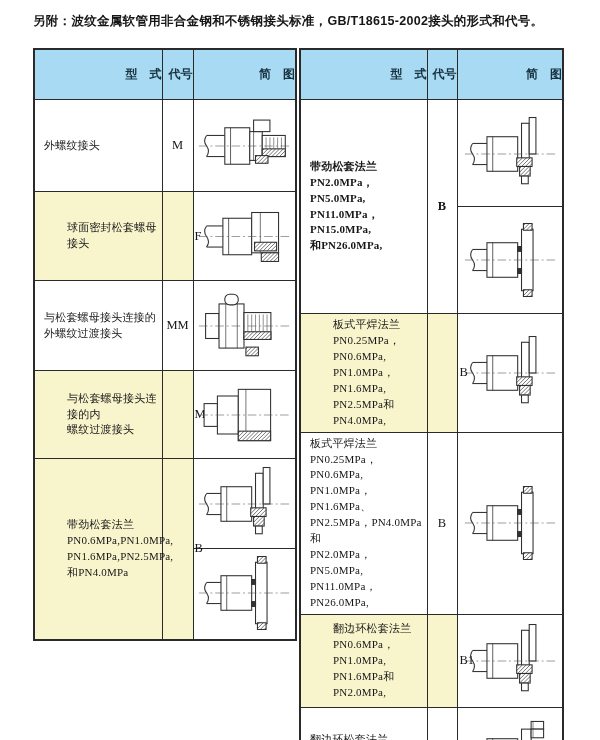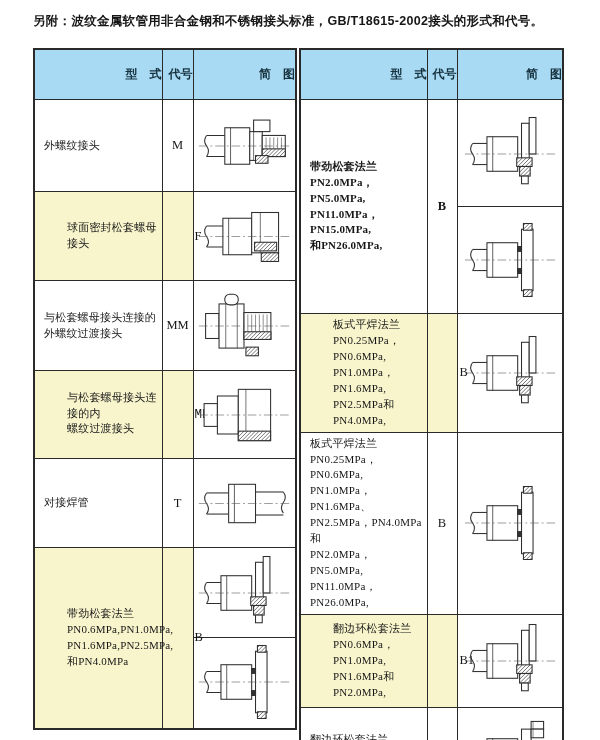--- a/index.html
+++ b/index.html
@@ -8,7 +8,7 @@
     font-family:"Liberation Serif","DejaVu Serif",serif;
     -webkit-font-smoothing:antialiased;
   }
-  .page{position:absolute;inset:0;background:#fff;overflow:hidden;border-radius:13px;}
+  .page{position:absolute;inset:0;background:#fff;overflow:hidden;}
   .title{
     position:absolute;left:33px;top:13px;width:540px;
     font-family:"Liberation Sans","DejaVu Sans",sans-serif;

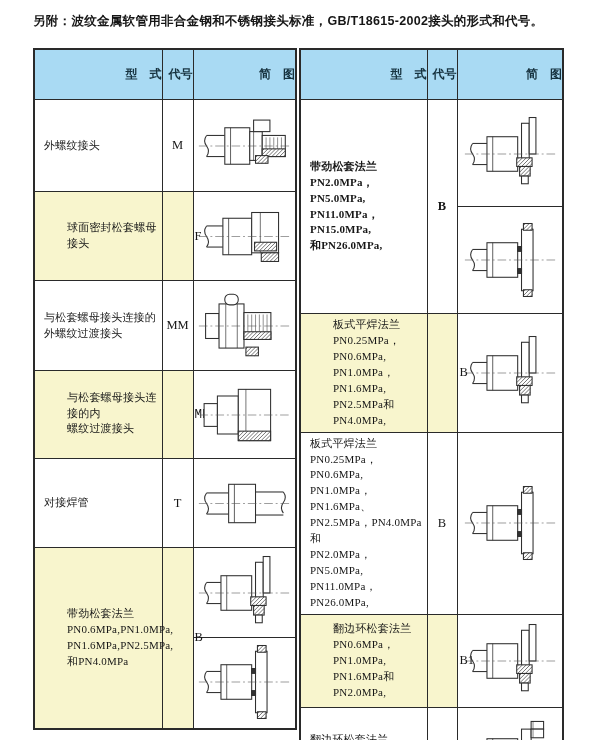--- a/index.html
+++ b/index.html
@@ -174,7 +174,7 @@
             </div>
           </td>
         </tr>
-        <tr class="hl" style="height: 88px; font-family: Liberation Mono, monospace;">
+        <tr class="hl" style="height: 88px;">
           <td class="type">与松套螺母接头连接的内
 螺纹过渡接头</td>
           <td class="code">MF</td>

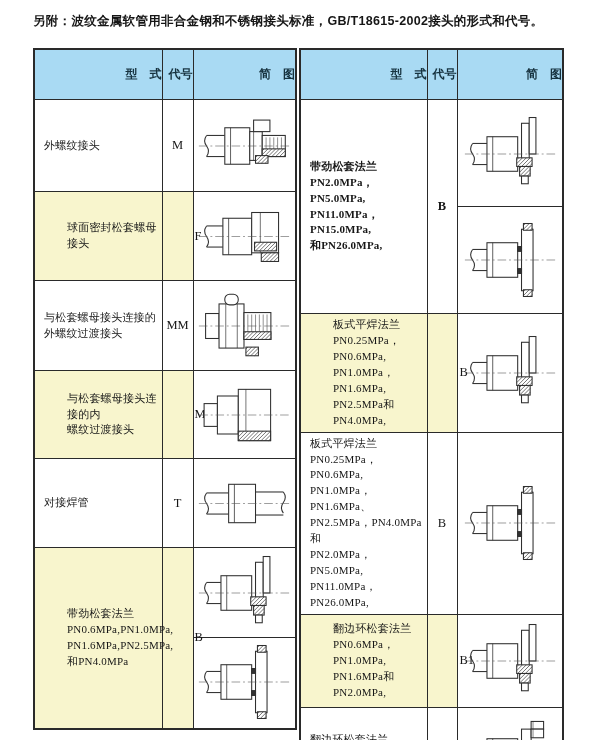--- a/index.html
+++ b/index.html
@@ -202,25 +202,6 @@
             </div>
           </td>
         </tr>
-        <tr style="height: 89px;">
-          <td class="type">对接焊管</td>
-          <td class="code">T</td>
-          <td class="diagram">
-            <div class="diag" style="height: 85px;">
-              <svg width="96" height="77" viewBox="0 0 100 80" preserveAspectRatio="xMidYMid meet">
-                <line x1="11" y1="29" x2="34" y2="29" stroke="#2f2f2f" stroke-width="1.1"></line>
-                <line x1="11" y1="51" x2="34" y2="51" stroke="#2f2f2f" stroke-width="1.1"></line>
-                <path d="M11,29 q-4,5.5 0,11 q4,5.5 0,11" fill="none" stroke="#2f2f2f" stroke-width="1.1"></path>
-                <rect x="34" y="20" width="28" height="40" fill="#fff" stroke="#2f2f2f" stroke-width="1.1"></rect>
-                <line x1="40" y1="20" x2="40" y2="60" stroke="#2f2f2f" stroke-width="0.8"></line>
-                <line x1="62" y1="28" x2="91" y2="28" stroke="#2f2f2f" stroke-width="1.1"></line>
-                <line x1="62" y1="52" x2="91" y2="52" stroke="#2f2f2f" stroke-width="1.1"></line>
-                <path d="M91,28 q4,5.5 0,11 q-4,5.5 0,11" fill="none" stroke="#2f2f2f" stroke-width="1.1"></path>
-                <line x1="3" y1="40" x2="97" y2="40" stroke="#555" stroke-width="0.6" stroke-dasharray="9 3 2 3"></line>
-              </svg>
-            </div>
-          </td>
-        </tr>
         <tr class="hl" style="height: 181px;">
           <td class="type">带劲松套法兰
 PN0.6MPa,PN1.0MPa,

